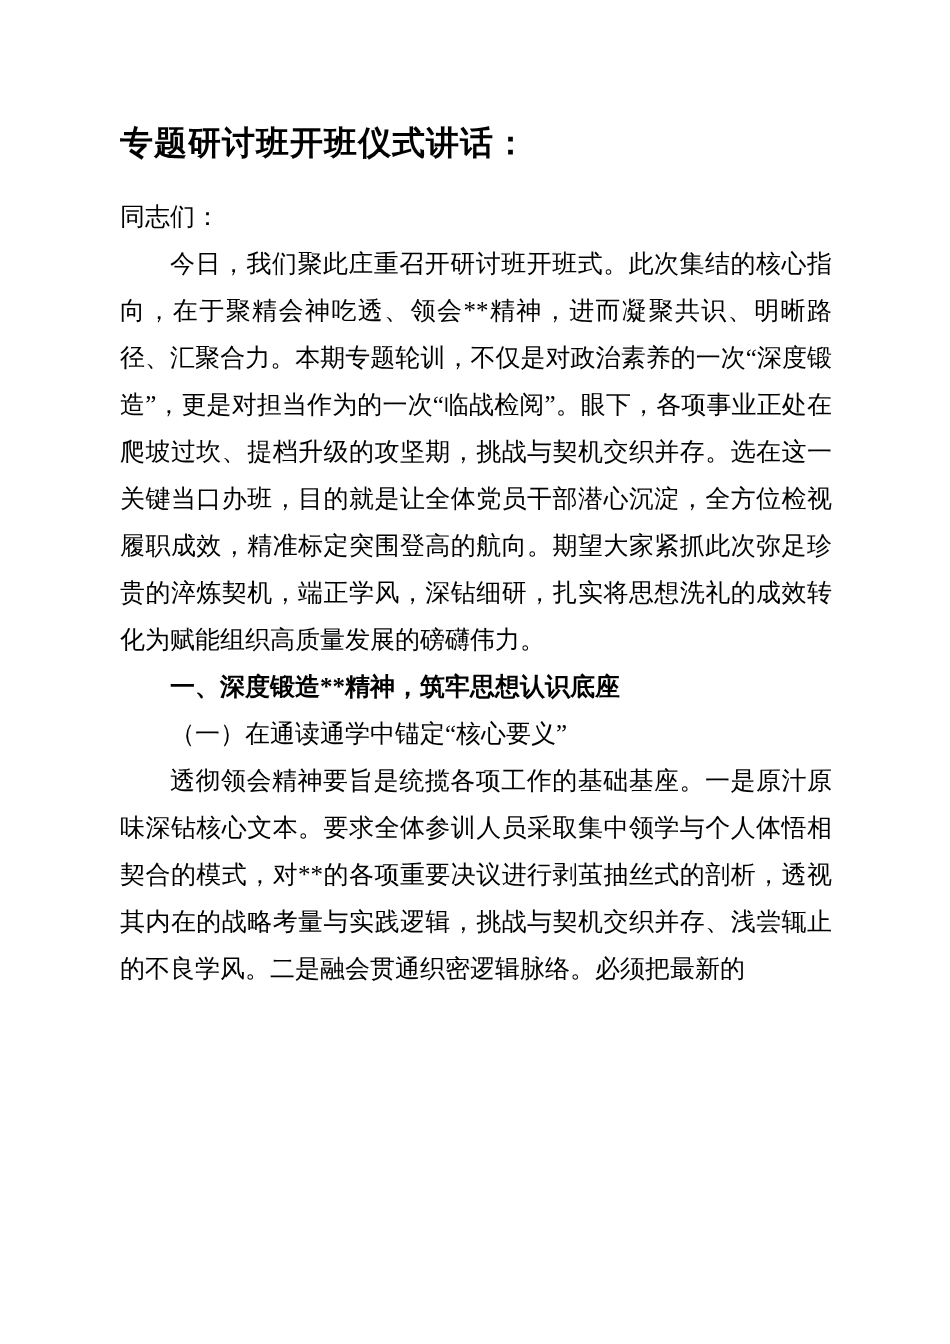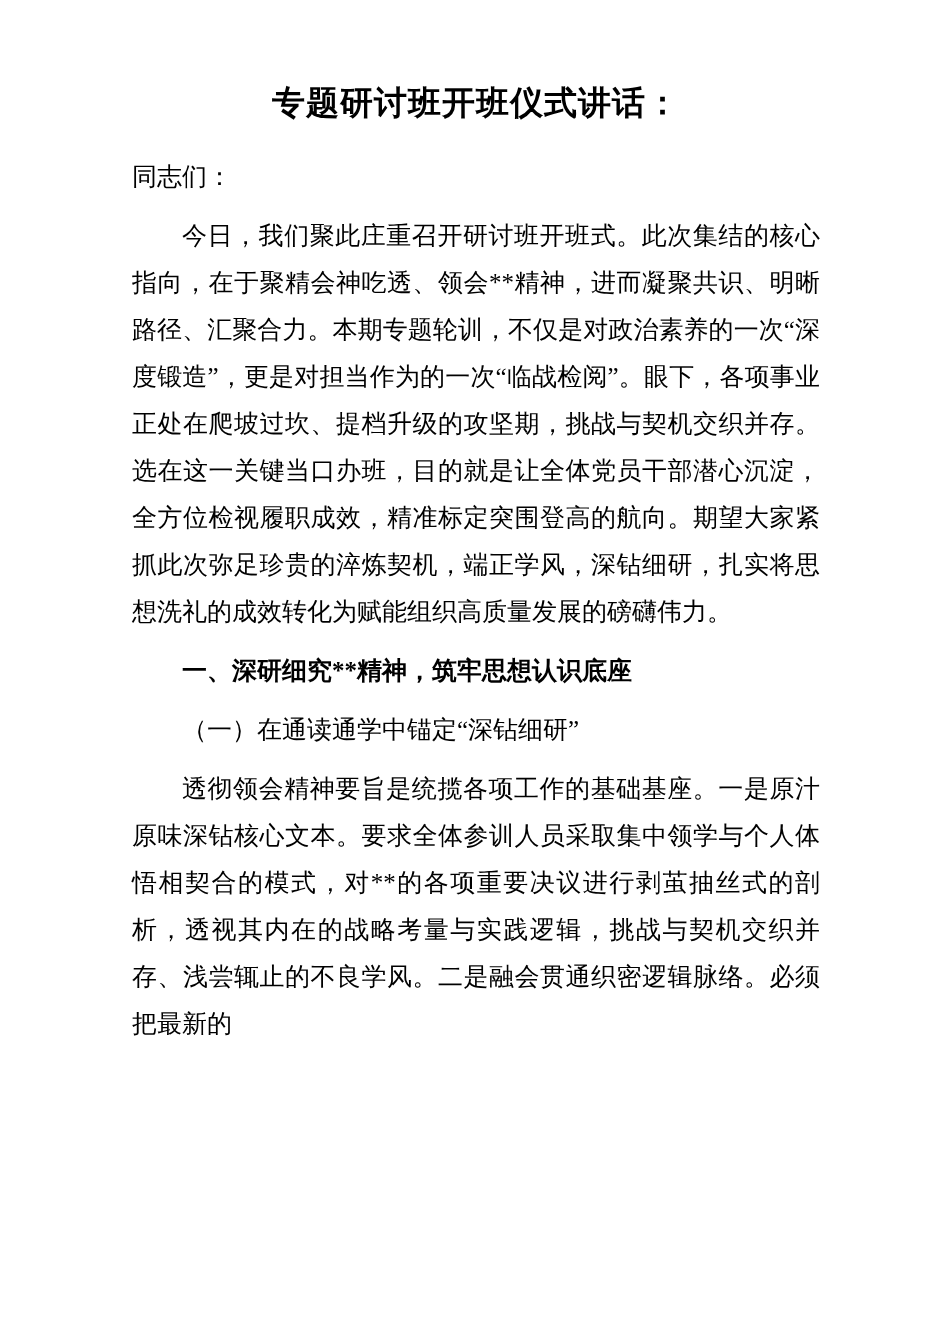--- a/index.html
+++ b/index.html
@@ -24,8 +24,8 @@
     width: 712px;
   }
   .doc-title {
-    margin-top: 79px;
-    text-align: center;
+    margin-top: 119px;
+    text-align: left;
     font-weight: bold;
     font-size: 33px;
     line-height: 48px;

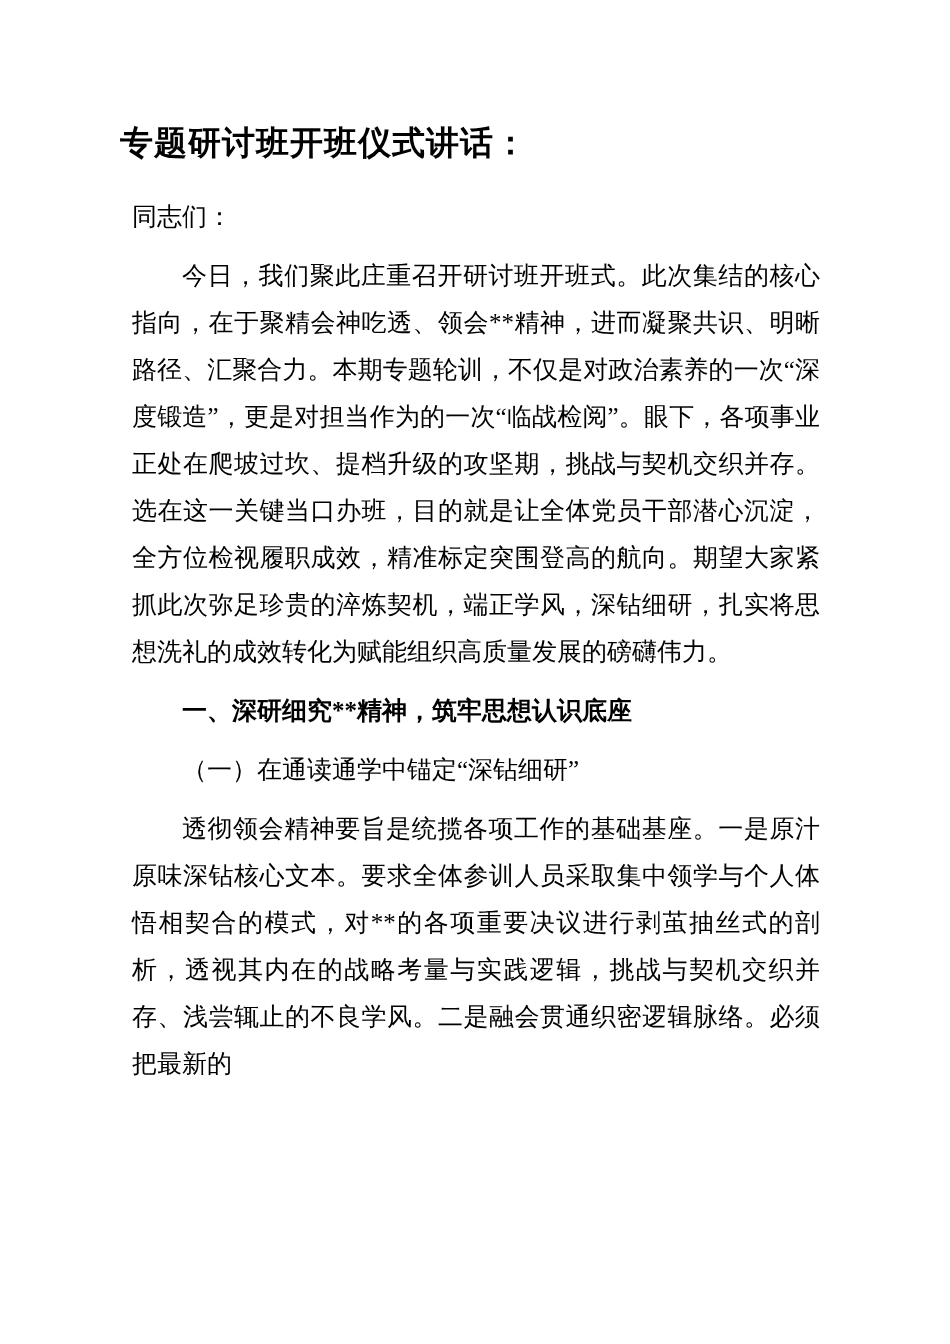--- a/index.html
+++ b/index.html
@@ -39,7 +39,7 @@
     text-justify: inter-ideograph;
   }
   .doc-body p {
-    margin: 12px;
+    margin: 0;
   }
   .salutation {
     text-indent: 0;

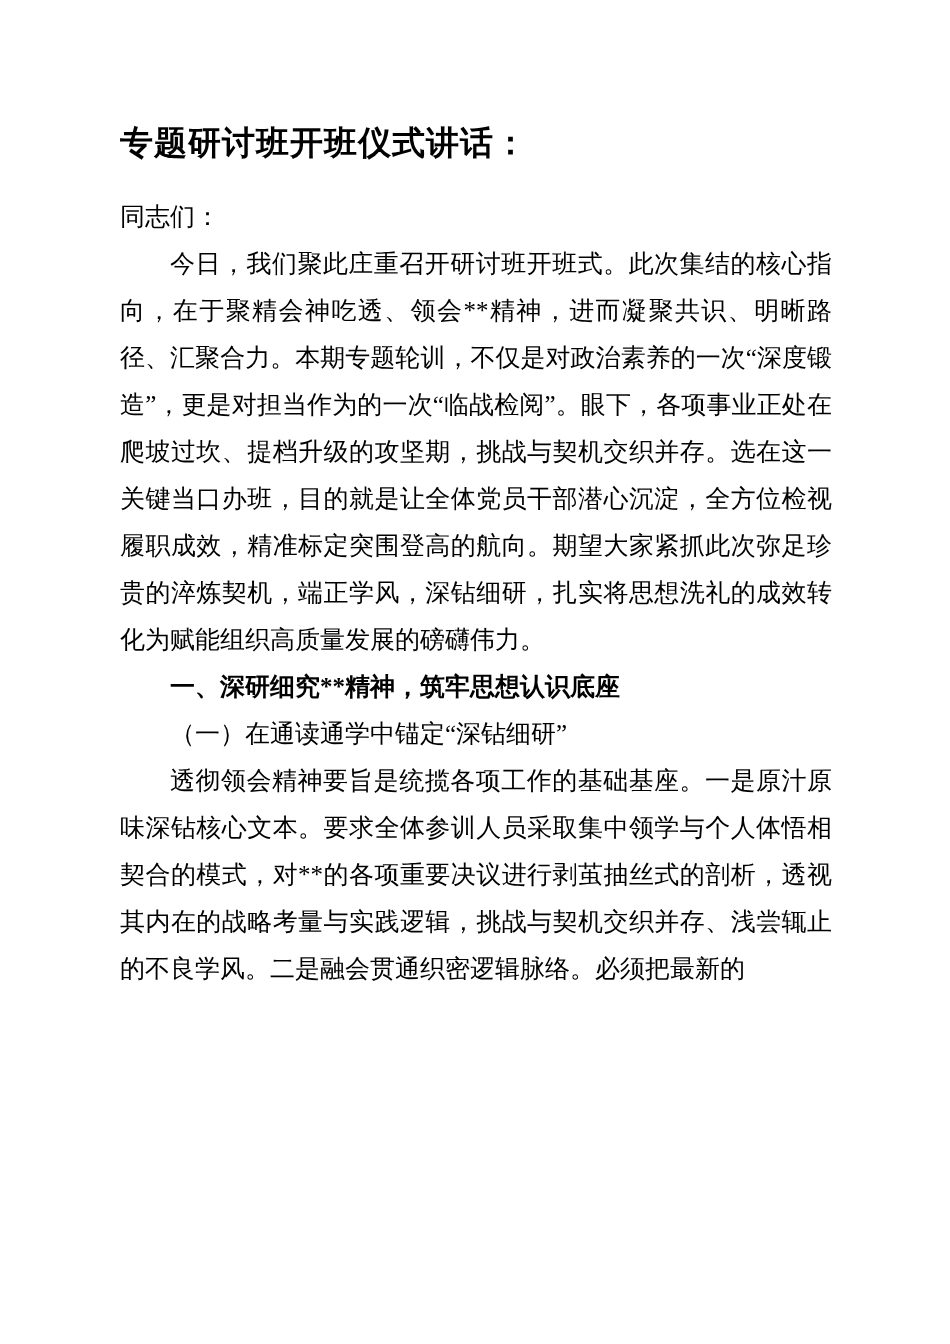--- a/index.html
+++ b/index.html
@@ -69,7 +69,7 @@
     <div class="doc-body">
       <p class="salutation">同志们：</p>
       <p class="para">今日，我们聚此庄重召开研讨班开班式。此次集结的核心指向，在于聚精会神吃透、领会**精神，进而凝聚共识、明晰路径、汇聚合力。本期专题轮训，不仅是对政治素养的一次“深度锻造”，更是对担当作为的一次“临战检阅”。眼下，各项事业正处在爬坡过坎、提档升级的攻坚期，挑战与契机交织并存。选在这一关键当口办班，目的就是让全体党员干部潜心沉淀，全方位检视履职成效，精准标定突围登高的航向。期望大家紧抓此次弥足珍贵的淬炼契机，端正学风，深钻细研，扎实将思想洗礼的成效转化为赋能组织高质量发展的磅礴伟力。</p>
-      <p class="heading-1">一、深研细究**精神，筑牢思想认识底座</p>
+      <p class="heading-1">一、深度锻造**精神，筑牢思想认识底座</p>
       <p class="heading-2">（一）在通读通学中锚定“深钻细研”</p>
       <p class="para">透彻领会精神要旨是统揽各项工作的基础基座。一是原汁原味深钻核心文本。要求全体参训人员采取集中领学与个人体悟相契合的模式，对**的各项重要决议进行剥茧抽丝式的剖析，透视其内在的战略考量与实践逻辑，挑战与契机交织并存、浅尝辄止的不良学风。二是融会贯通织密逻辑脉络。必须把最新的</p>
     </div>

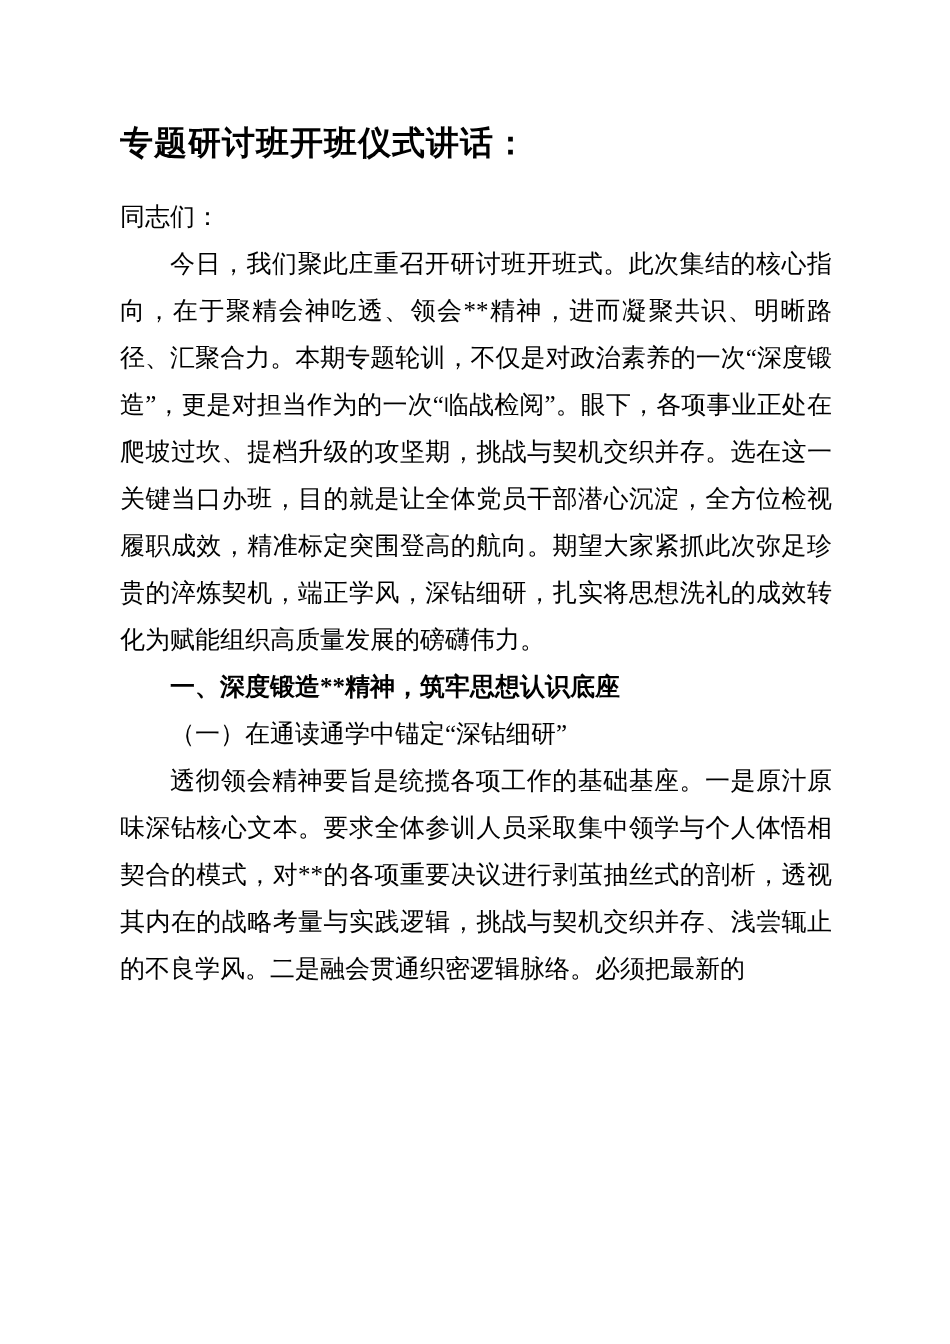--- a/index.html
+++ b/index.html
@@ -70,7 +70,7 @@
       <p class="salutation">同志们：</p>
       <p class="para">今日，我们聚此庄重召开研讨班开班式。此次集结的核心指向，在于聚精会神吃透、领会**精神，进而凝聚共识、明晰路径、汇聚合力。本期专题轮训，不仅是对政治素养的一次“深度锻造”，更是对担当作为的一次“临战检阅”。眼下，各项事业正处在爬坡过坎、提档升级的攻坚期，挑战与契机交织并存。选在这一关键当口办班，目的就是让全体党员干部潜心沉淀，全方位检视履职成效，精准标定突围登高的航向。期望大家紧抓此次弥足珍贵的淬炼契机，端正学风，深钻细研，扎实将思想洗礼的成效转化为赋能组织高质量发展的磅礴伟力。</p>
       <p class="heading-1">一、深度锻造**精神，筑牢思想认识底座</p>
-      <p class="heading-2">（一）在通读通学中锚定“深钻细研”</p>
+      <p class="heading-2">（一）在通读通学中锚定“核心要义”</p>
       <p class="para">透彻领会精神要旨是统揽各项工作的基础基座。一是原汁原味深钻核心文本。要求全体参训人员采取集中领学与个人体悟相契合的模式，对**的各项重要决议进行剥茧抽丝式的剖析，透视其内在的战略考量与实践逻辑，挑战与契机交织并存、浅尝辄止的不良学风。二是融会贯通织密逻辑脉络。必须把最新的</p>
     </div>
 

